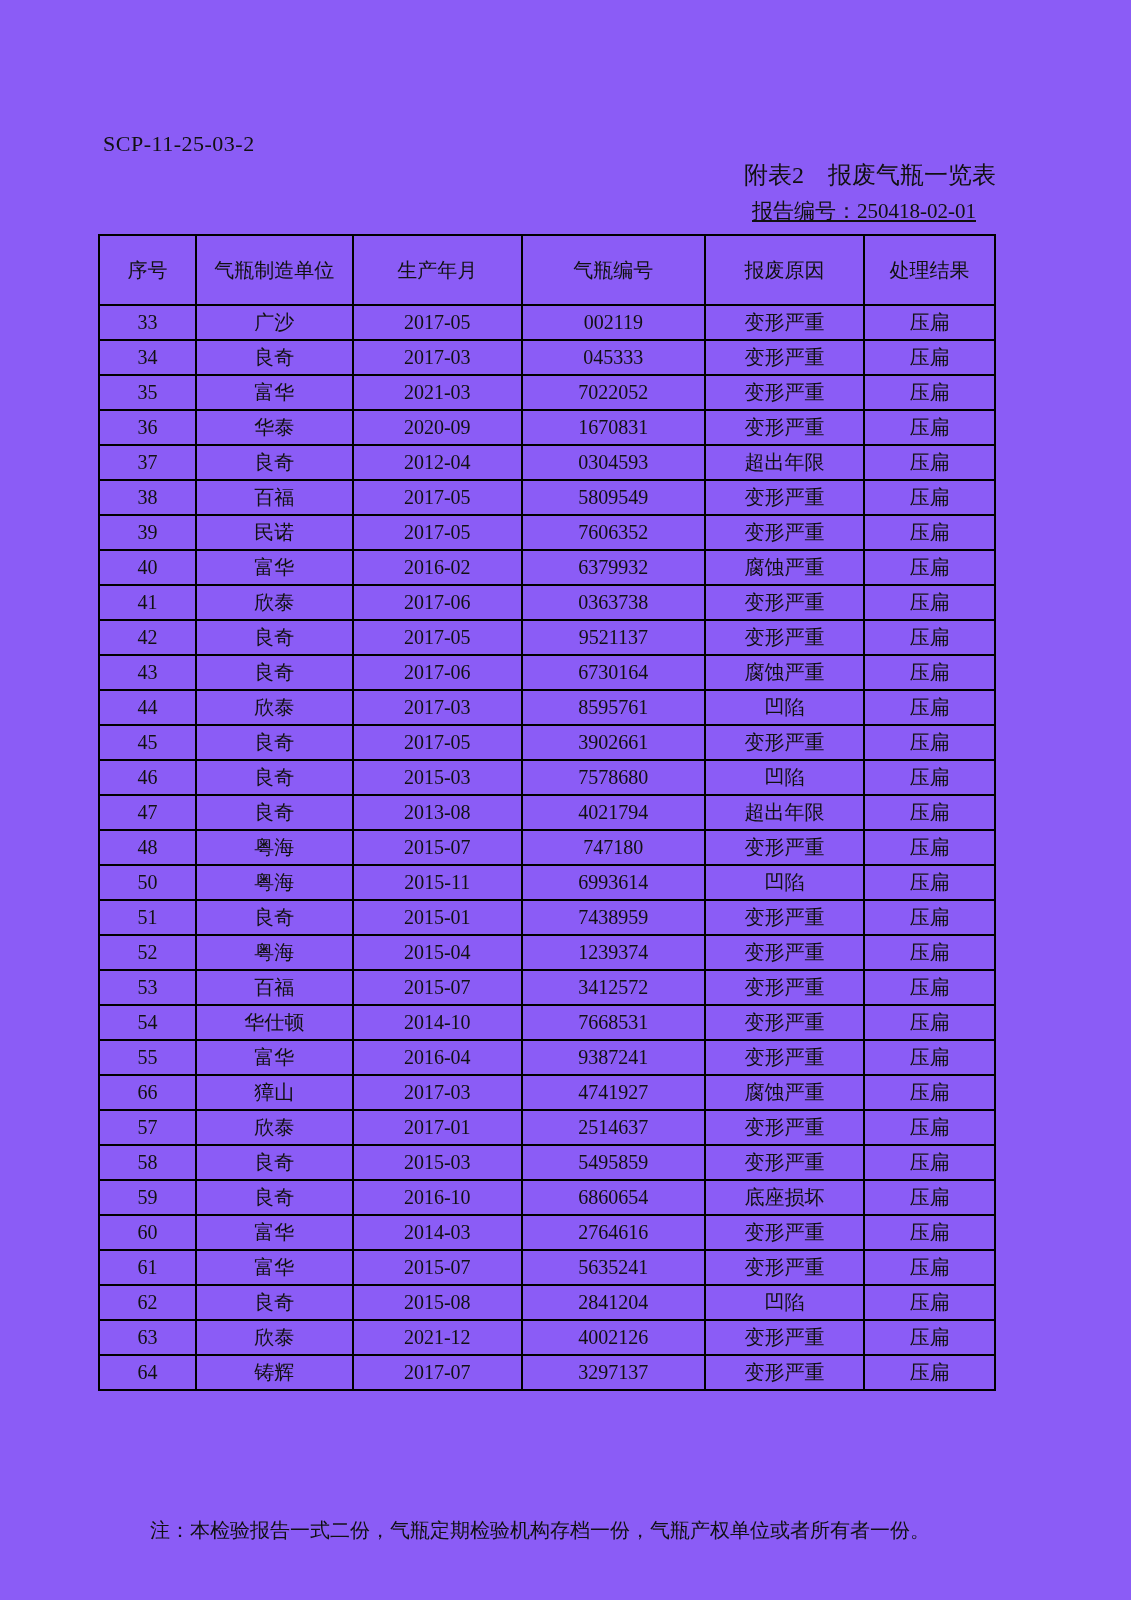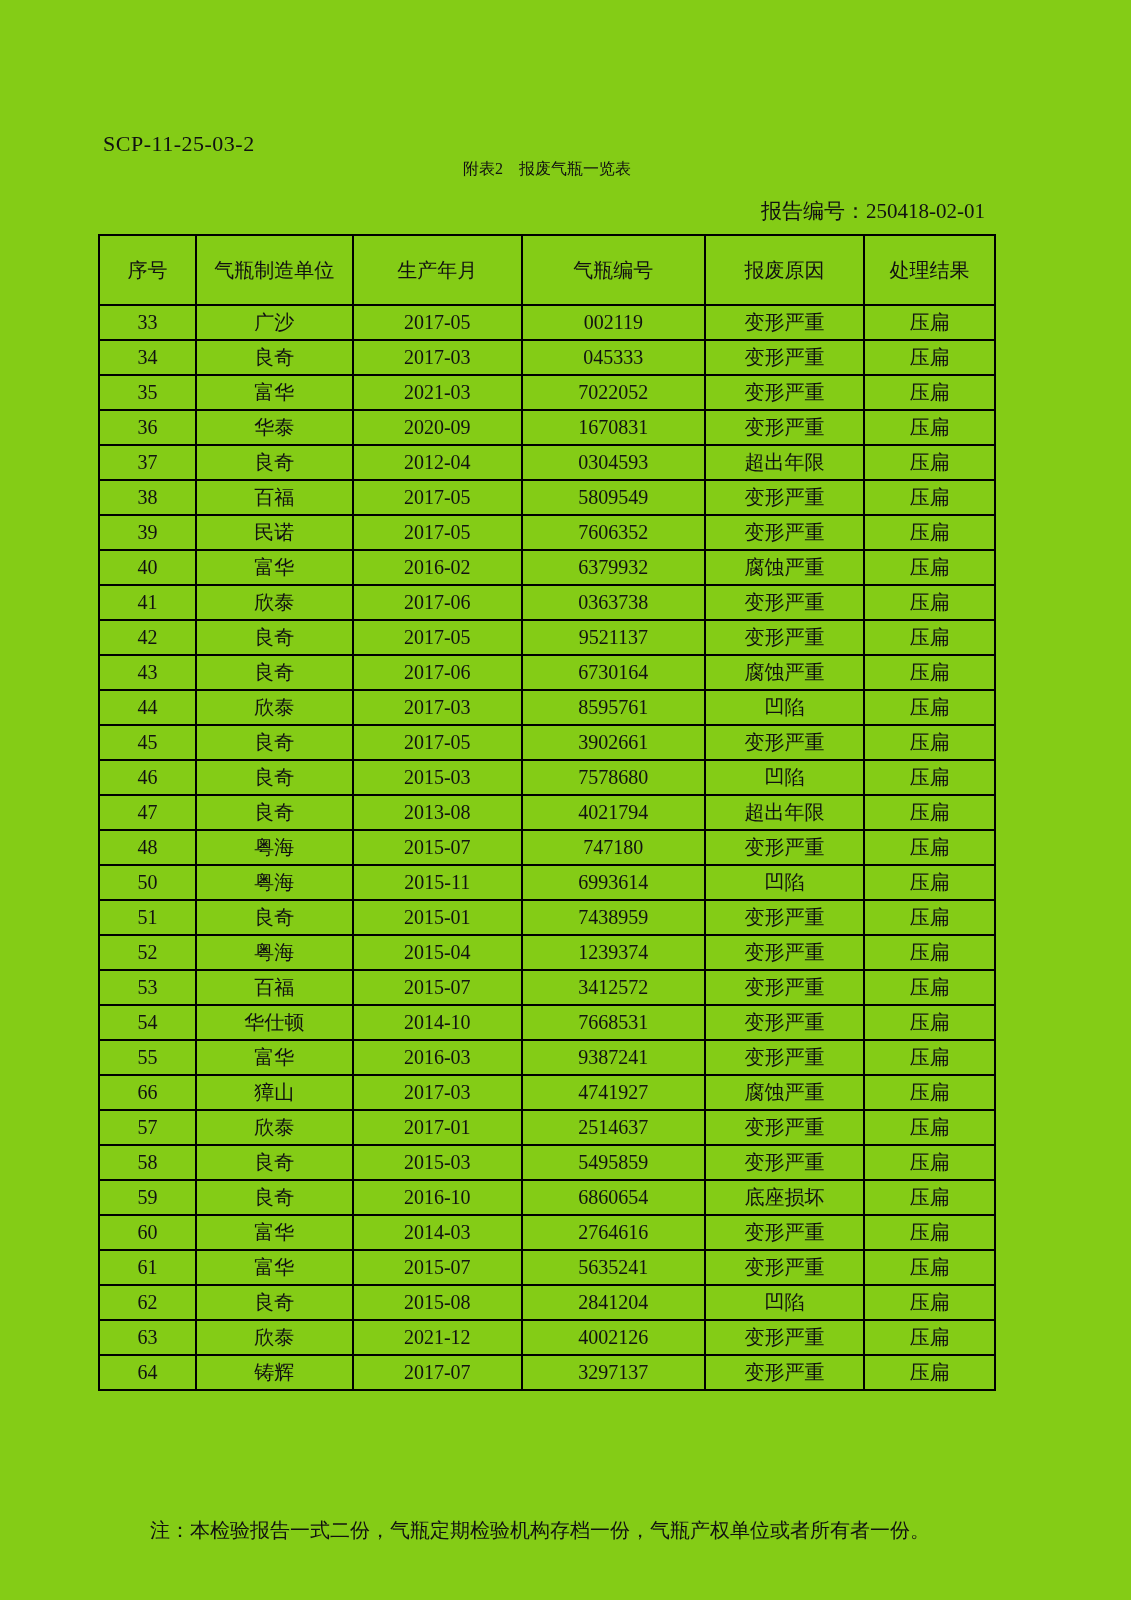--- a/index.html
+++ b/index.html
@@ -8,7 +8,7 @@
     position: relative;
     width: 1131px;
     height: 1600px;
-    background: #84cc16;
+    background: #8b5cf6;
     font-family: "Liberation Serif", "DejaVu Serif", serif;
     color: #111111;
     overflow: hidden;

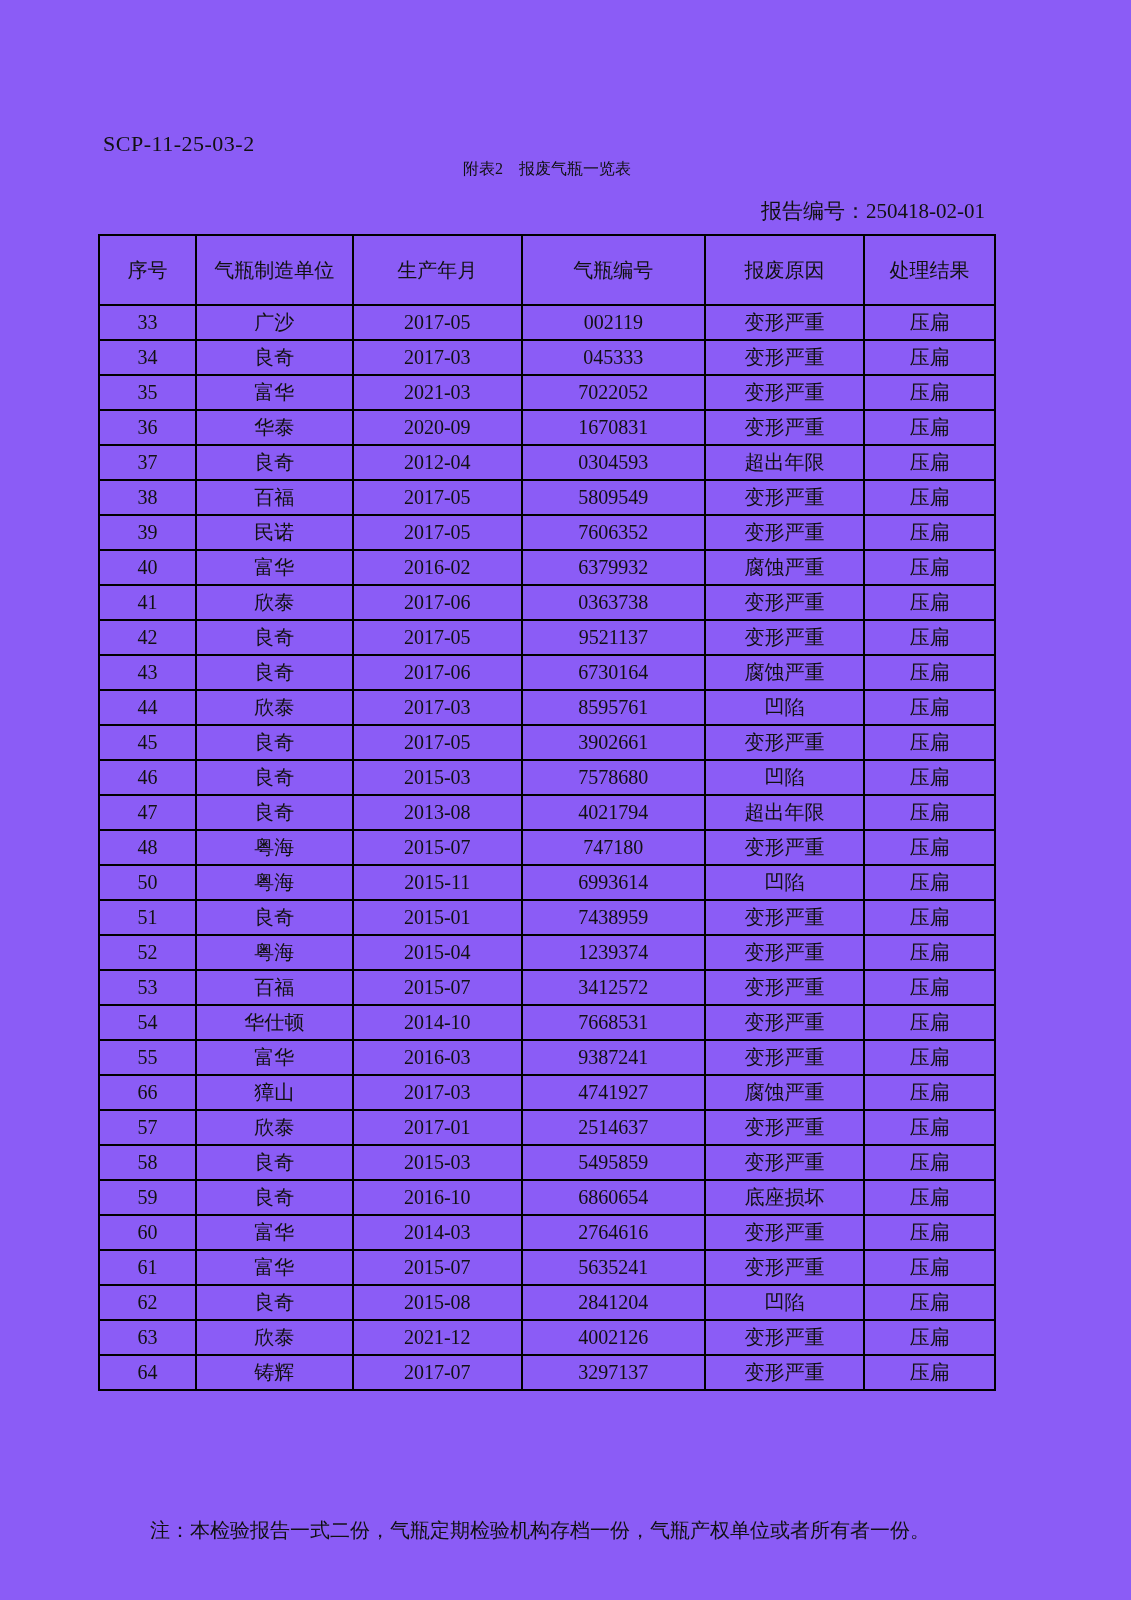--- a/index.html
+++ b/index.html
@@ -26,8 +26,8 @@
     left: 98px;
     top: 159px;
     width: 898px;
-    text-align: center;
-    font-size: 16px;
+    text-align: right;
+    font-size: 24px;
   }
   .report-no {
     position: absolute;

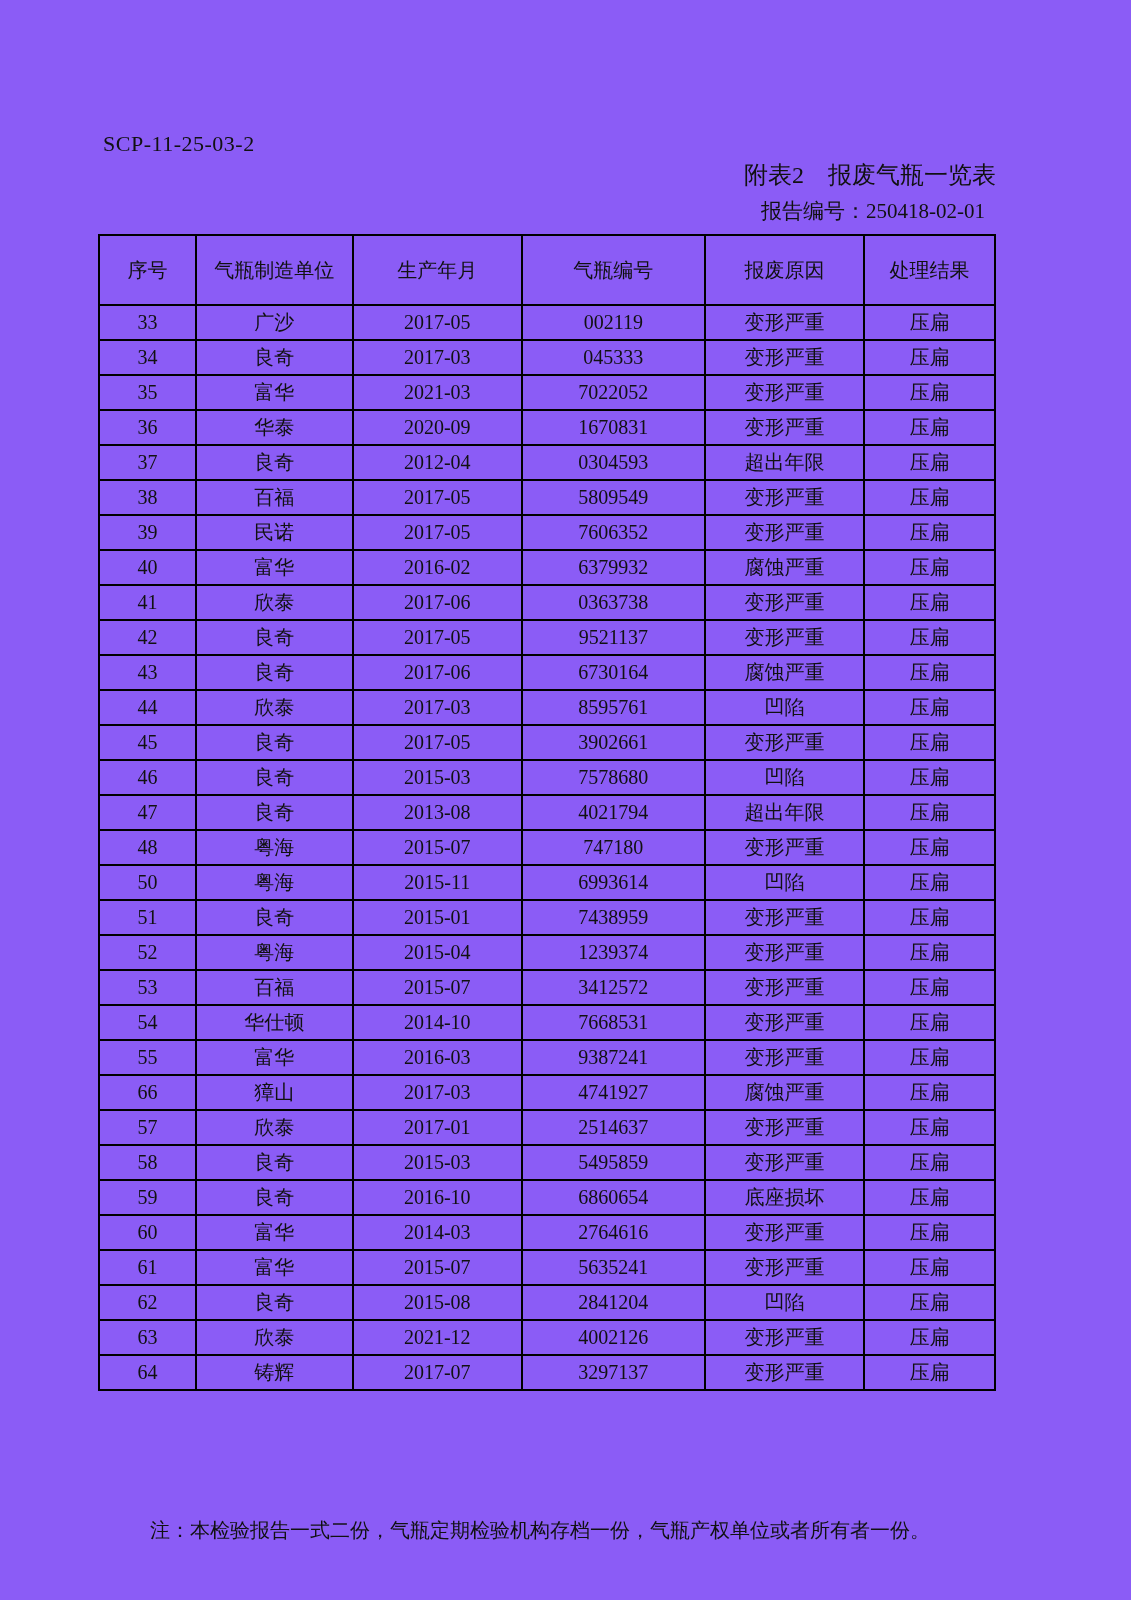--- a/index.html
+++ b/index.html
@@ -32,8 +32,9 @@
   .report-no {
     position: absolute;
     top: 197px;
-    right: 146px;
+    right: 155px;
     font-size: 21px;
+    text-decoration: underline;
   }
   table.cyl-table {
     position: absolute;

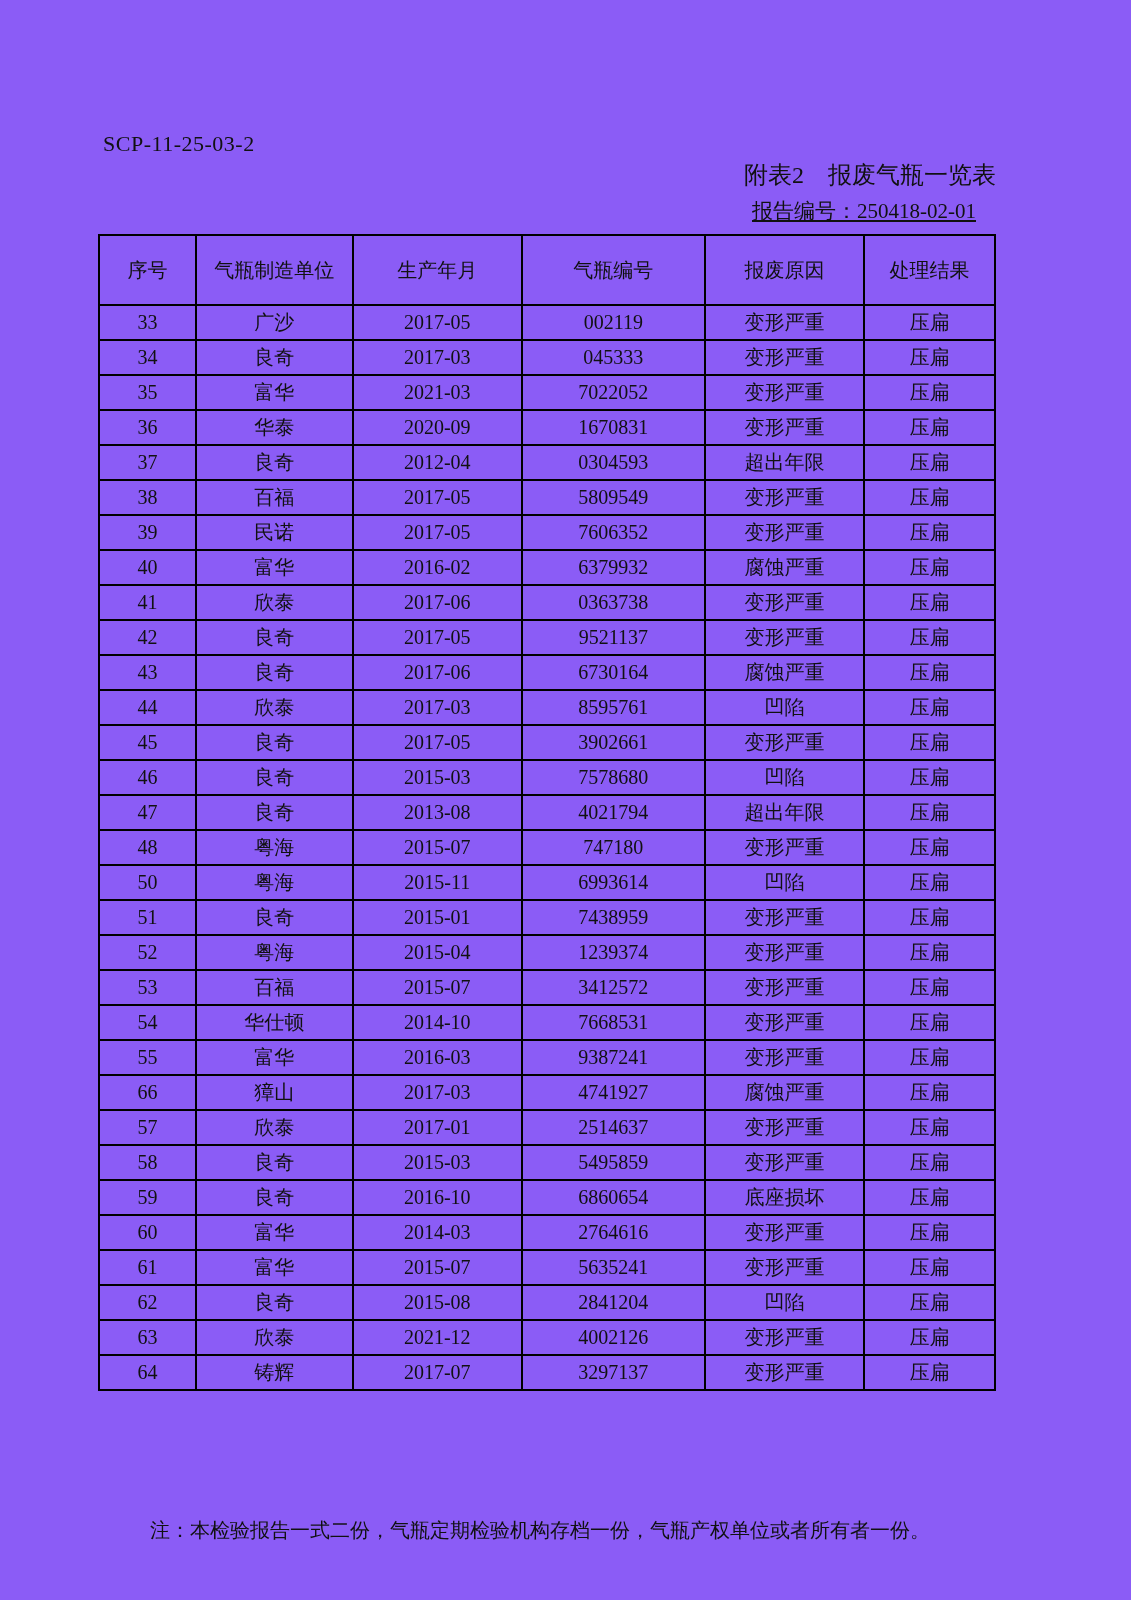--- a/index.html
+++ b/index.html
@@ -268,7 +268,7 @@
         <tr>
           <td>55</td>
           <td>富华</td>
-          <td>2016-03</td>
+          <td>2016-04</td>
           <td>9387241</td>
           <td>变形严重</td>
           <td>压扁</td>

